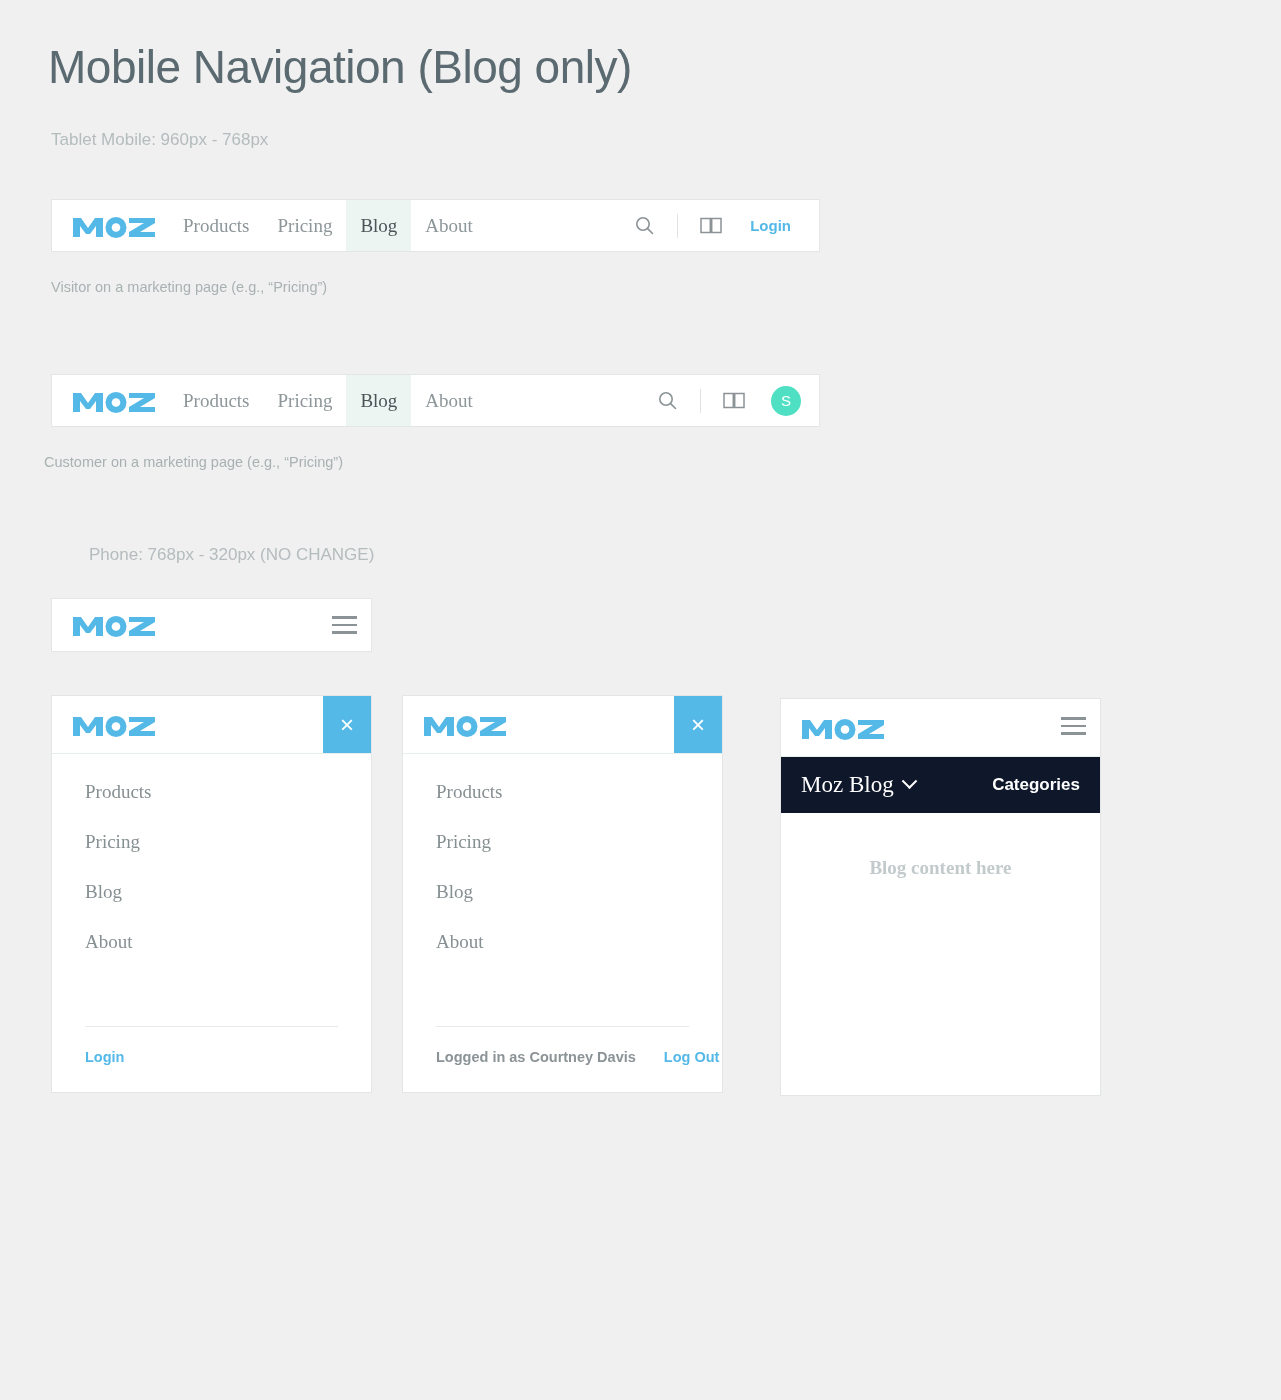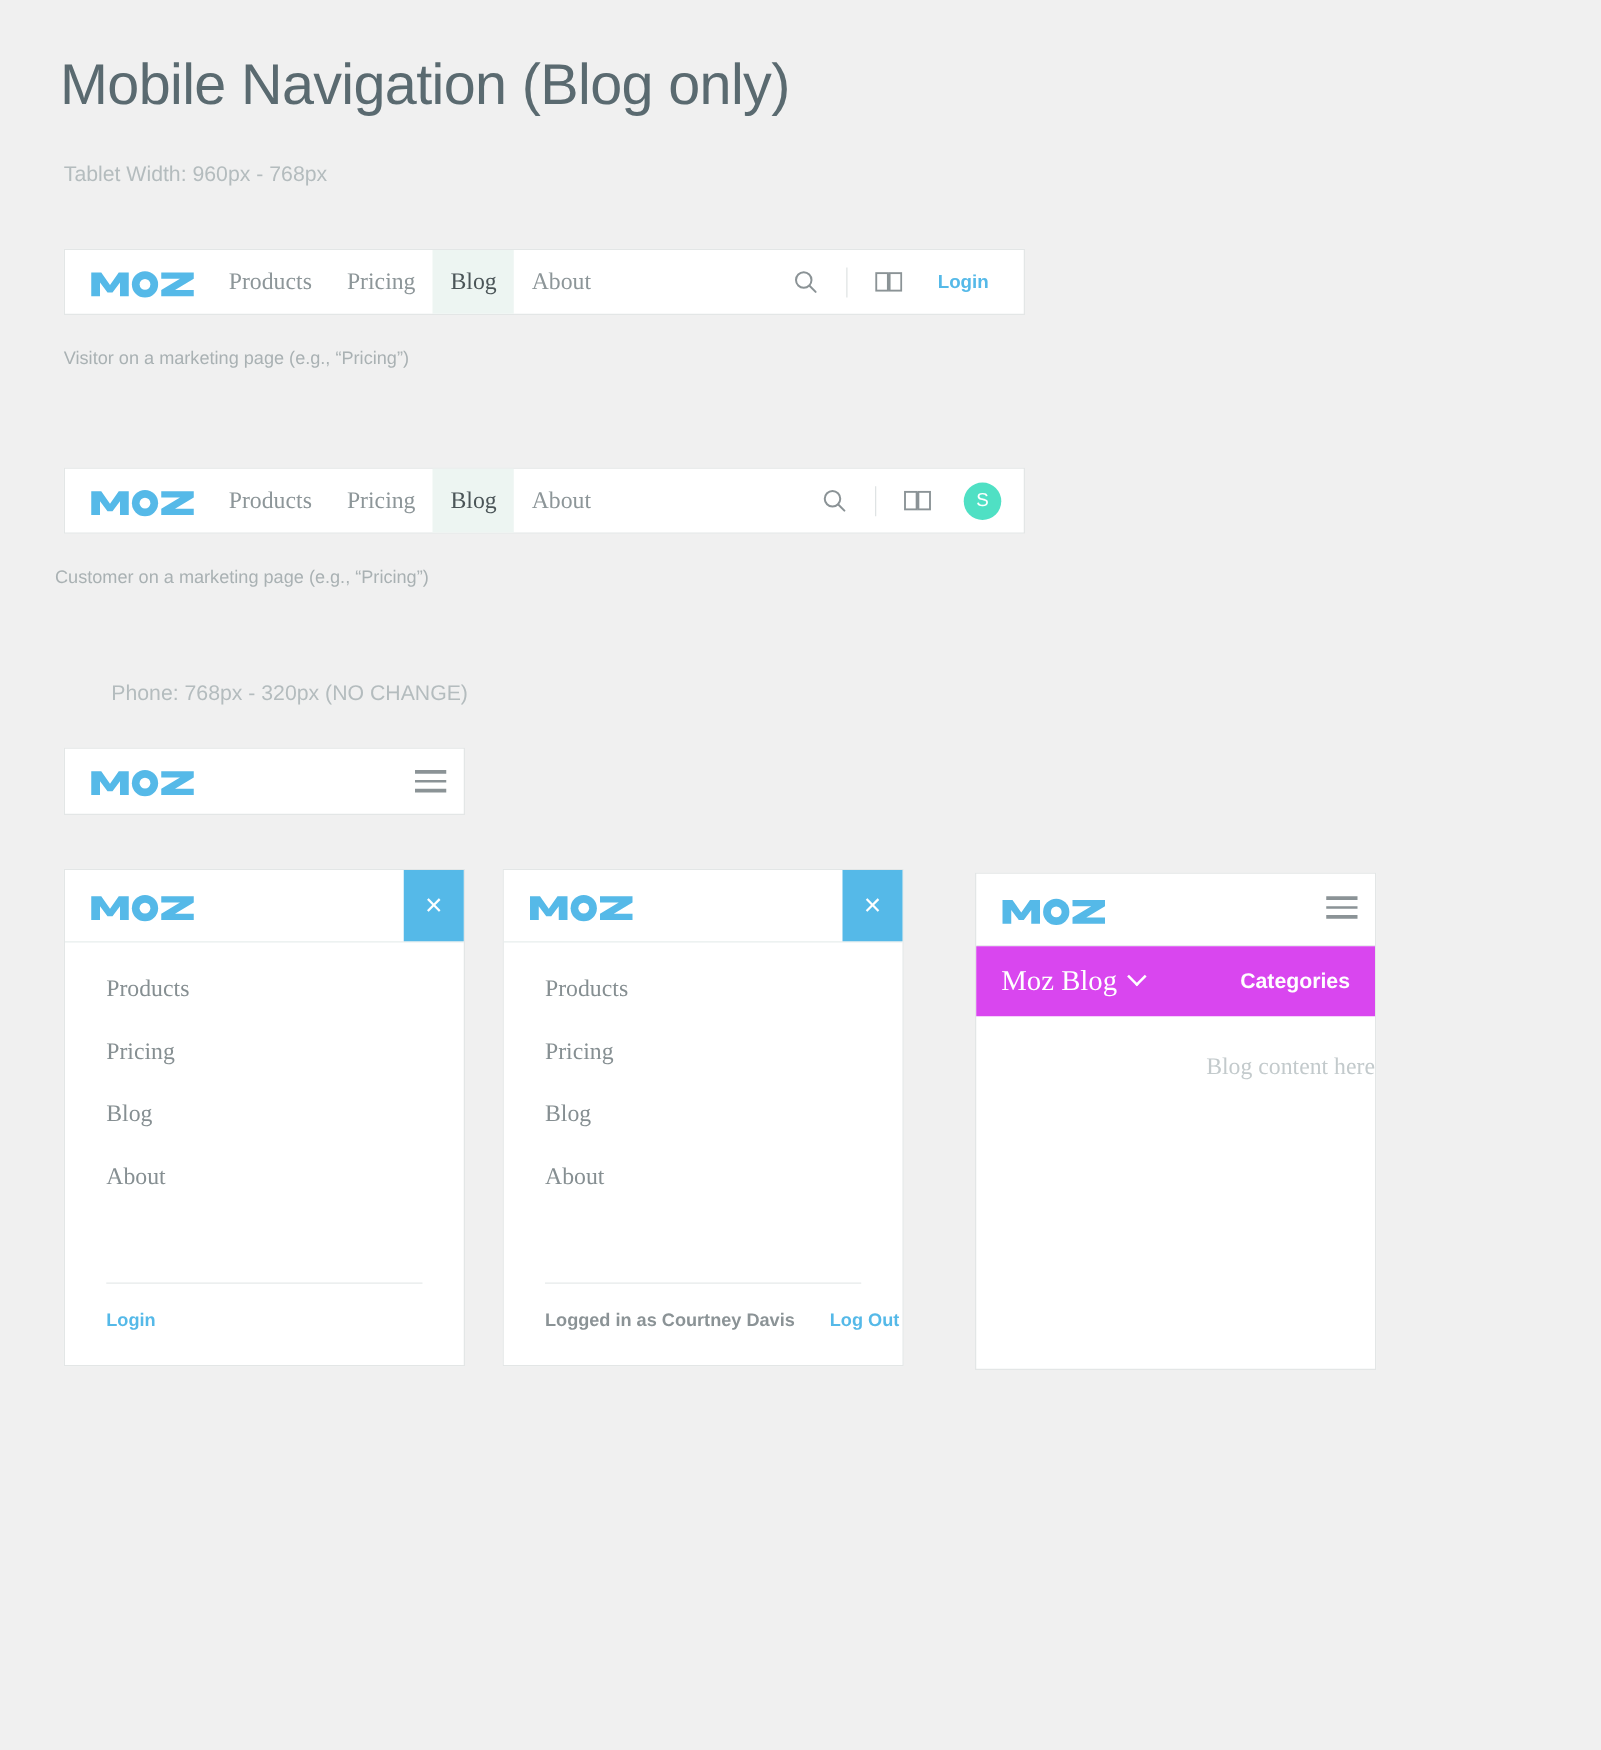--- a/index.html
+++ b/index.html
@@ -289,7 +289,7 @@
 <div class="page">
 
   <div class="page-title">Mobile Navigation (Blog only)</div>
-  <div class="section-label tablet">Tablet Width: 960px - 768px</div>
+  <div class="section-label tablet">Tablet Mobile: 960px - 768px</div>
 
   <div class="navbar n1">
     <div class="nav-logo-cell">

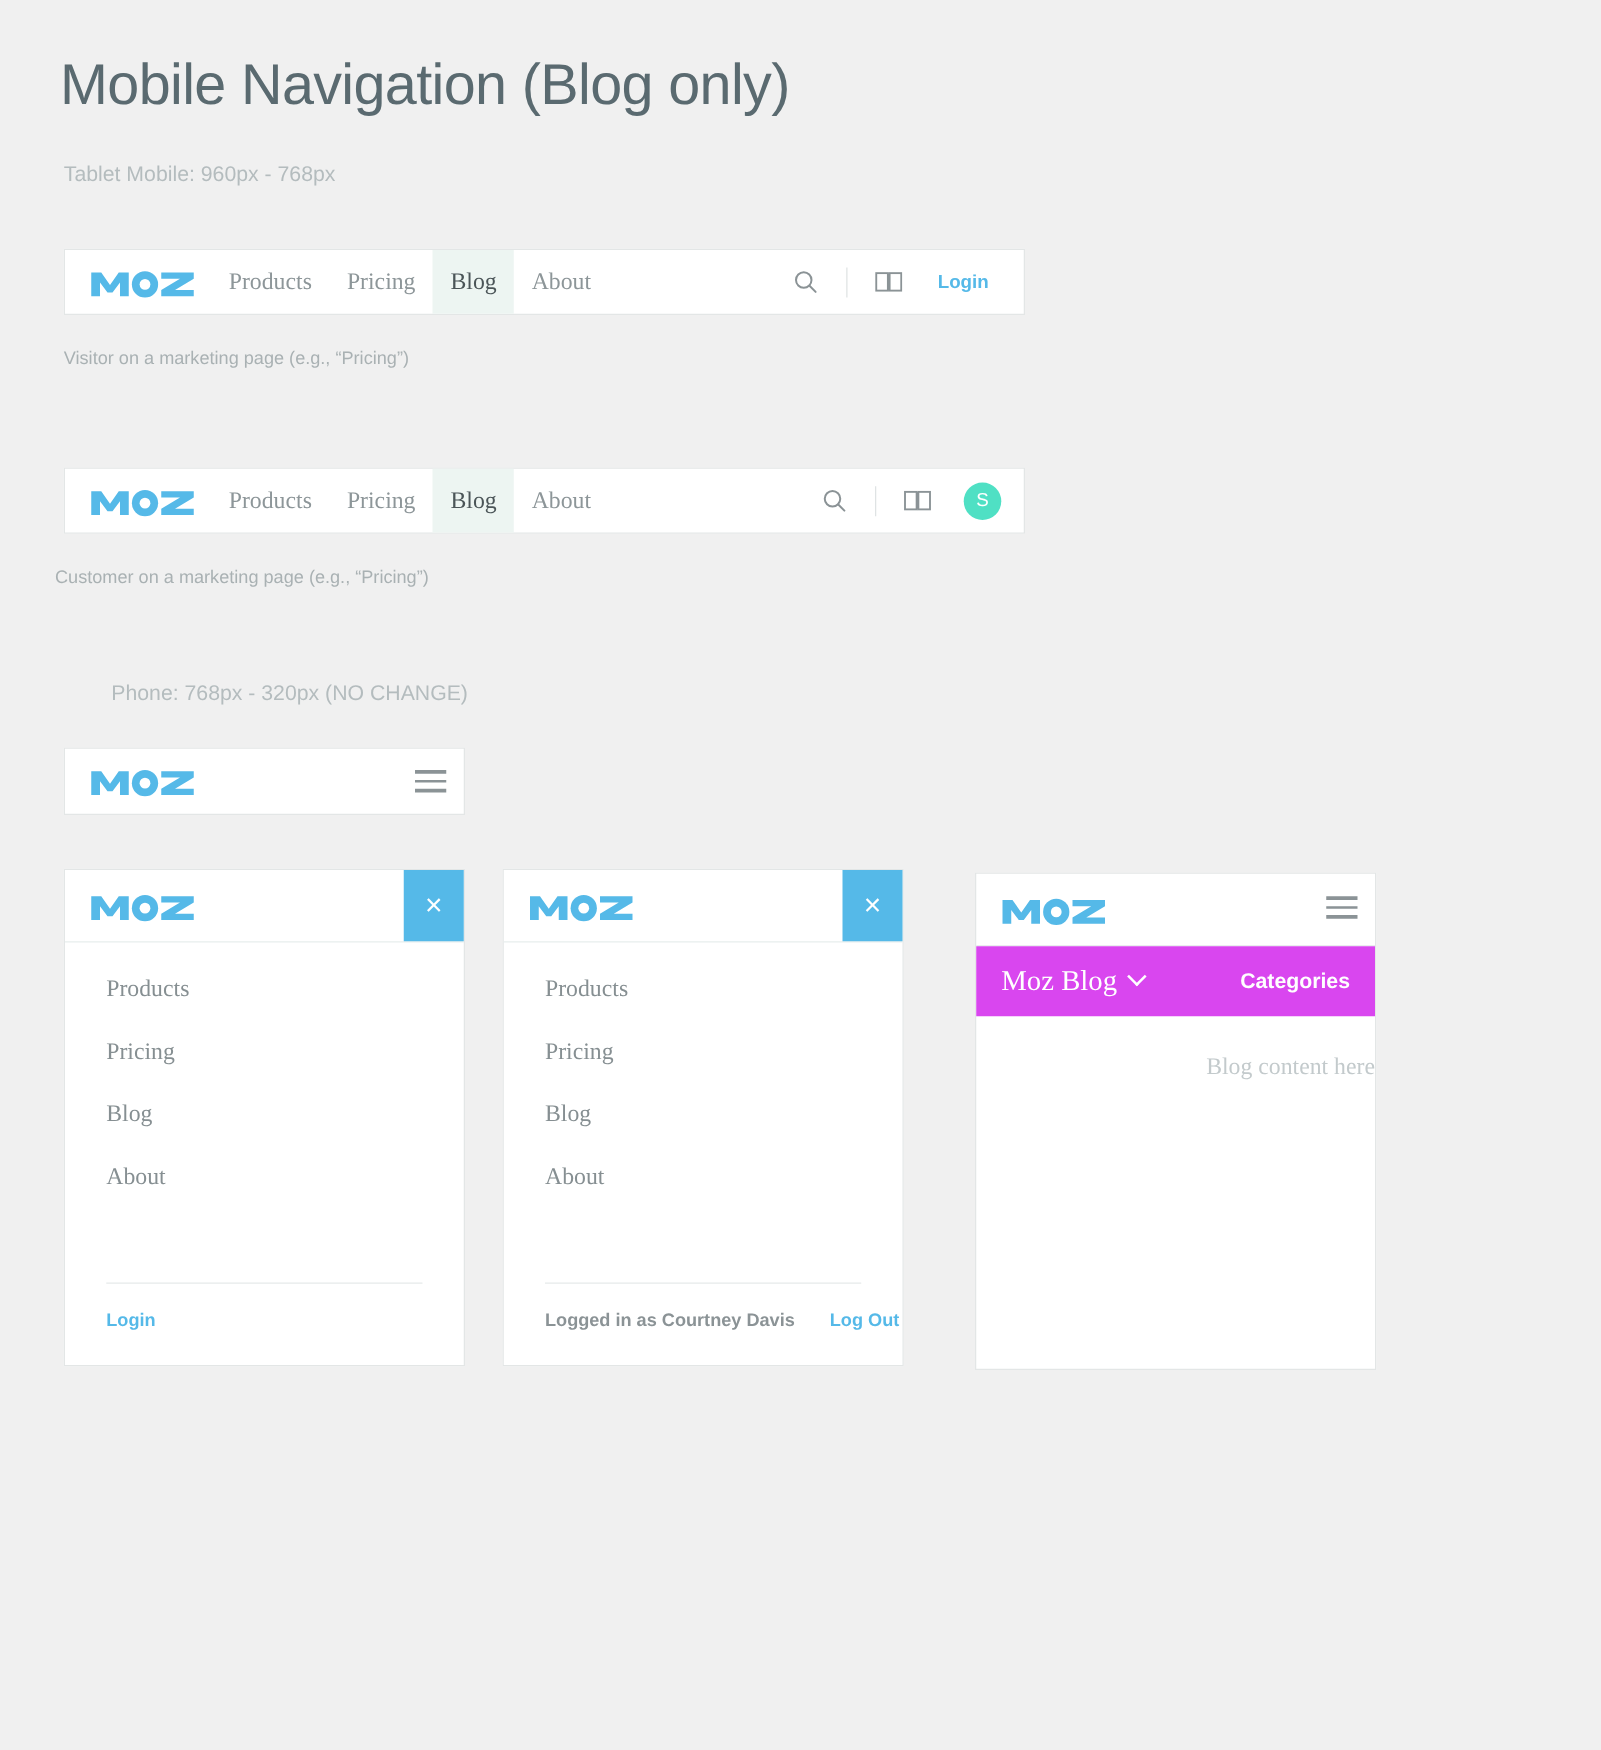--- a/index.html
+++ b/index.html
@@ -241,7 +241,7 @@
 
   
   .blog-bar {
-    background: #d946ef;
+    background: #0f172a;
     height: 56px;
     display: flex;
     align-items: center;

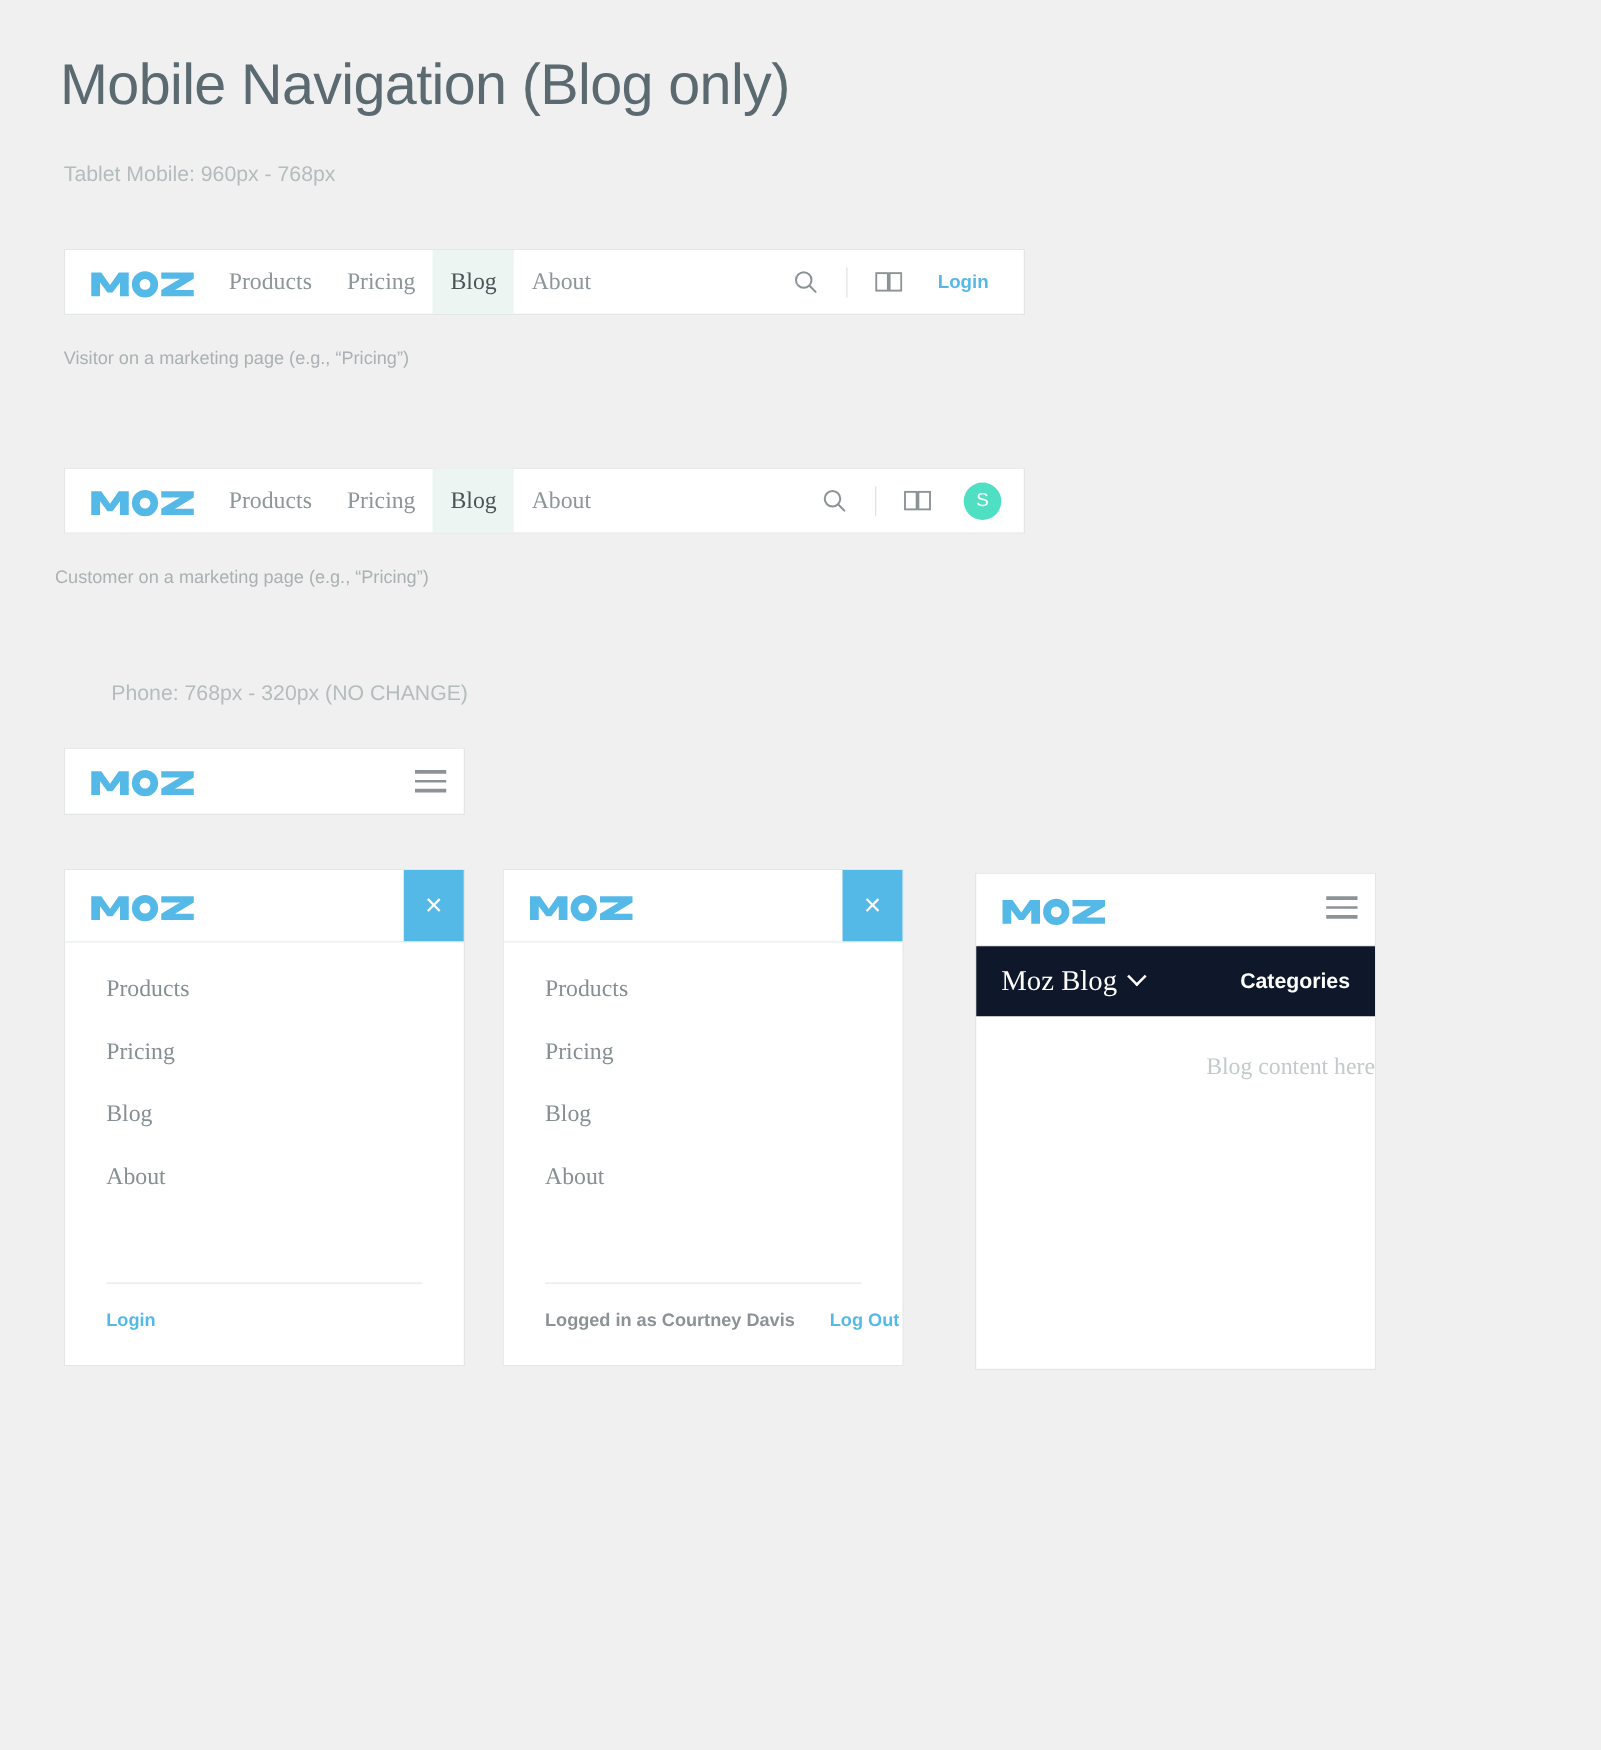--- a/index.html
+++ b/index.html
@@ -274,8 +274,9 @@
   .blog-body {
     flex: 1 1 auto;
     display: flex;
-    justify-content: flex-end;
-    padding-top: 30px;
+    justify-content: center;
+    padding-top: 44px;
+    font-weight: bold;
   }
   .blog-placeholder {
     font-family: "Liberation Serif", serif;

